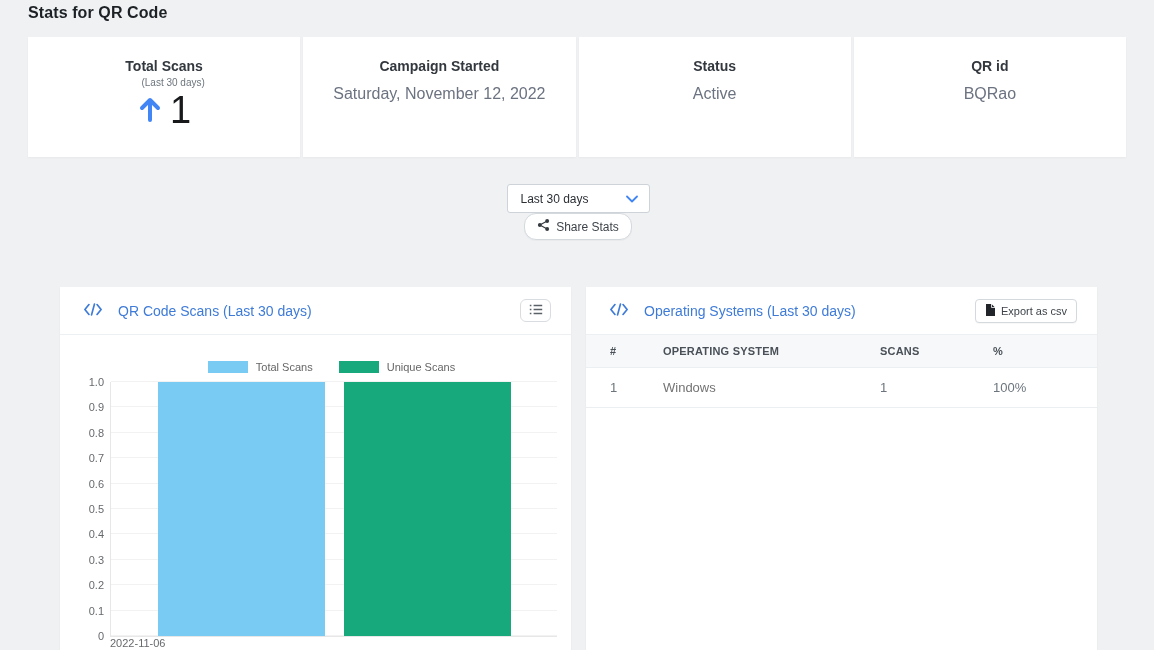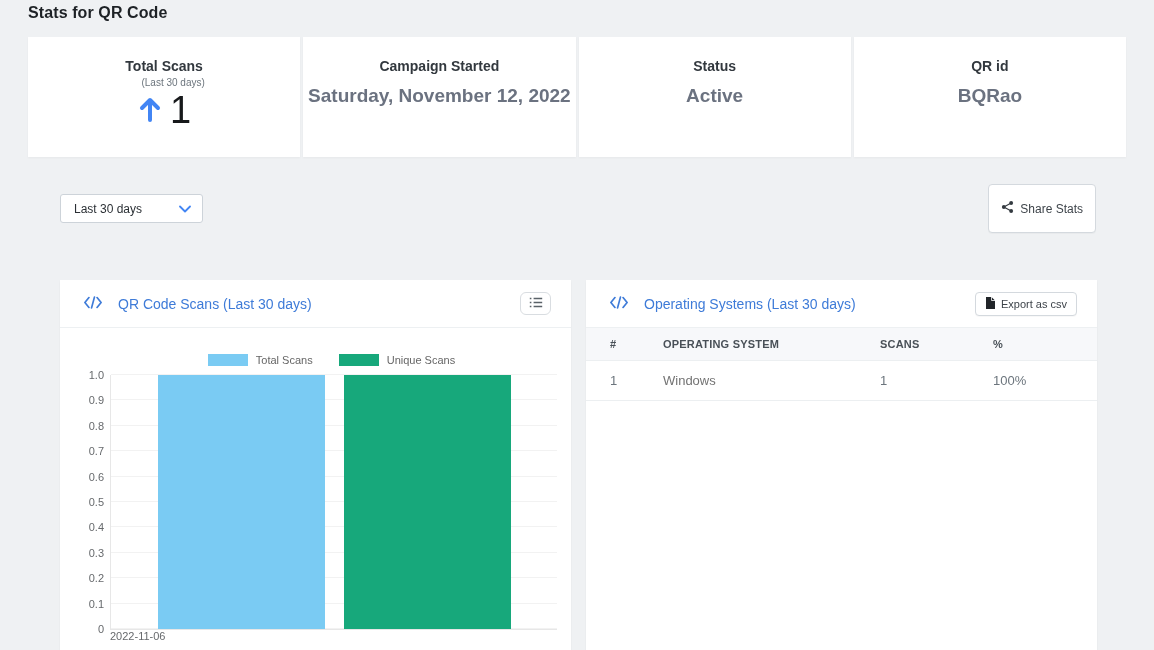--- a/index.html
+++ b/index.html
@@ -21,7 +21,7 @@
   }
   .stat-card .card-title { font-size:14px; font-weight:700; color:#32383e; }
   .stat-card .card-sub { font-size:10px; color:#6c757d; margin-top:3px;padding-left:18px; }
-  .stat-card .card-value { font-size:19px; color:#6b7280; margin-top:11px;font-weight:bold; }
+  .stat-card .card-value { font-size:16px; color:#6b7280; margin-top:11px; }
   .big-row { display:flex; align-items:center; justify-content:center; gap:7px; margin-top:2px; }
   .big-number { font-size:38px; color:#17191b; line-height:1.1; }
   

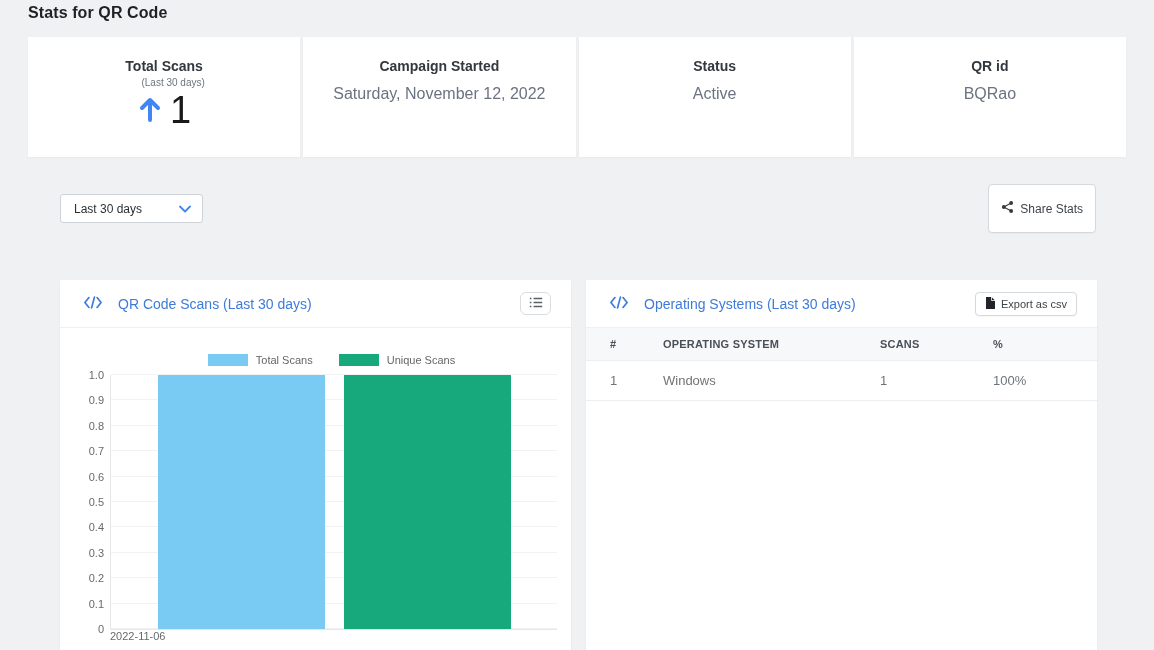--- a/index.html
+++ b/index.html
@@ -28,6 +28,7 @@
   .controls-row {
     display:flex; justify-content:space-between; align-items:center;
     margin:27px 58px 0 60px;
+    flex-direction:column;
   }
   .select-box {
     width:143px; height:29px; background:#fff;

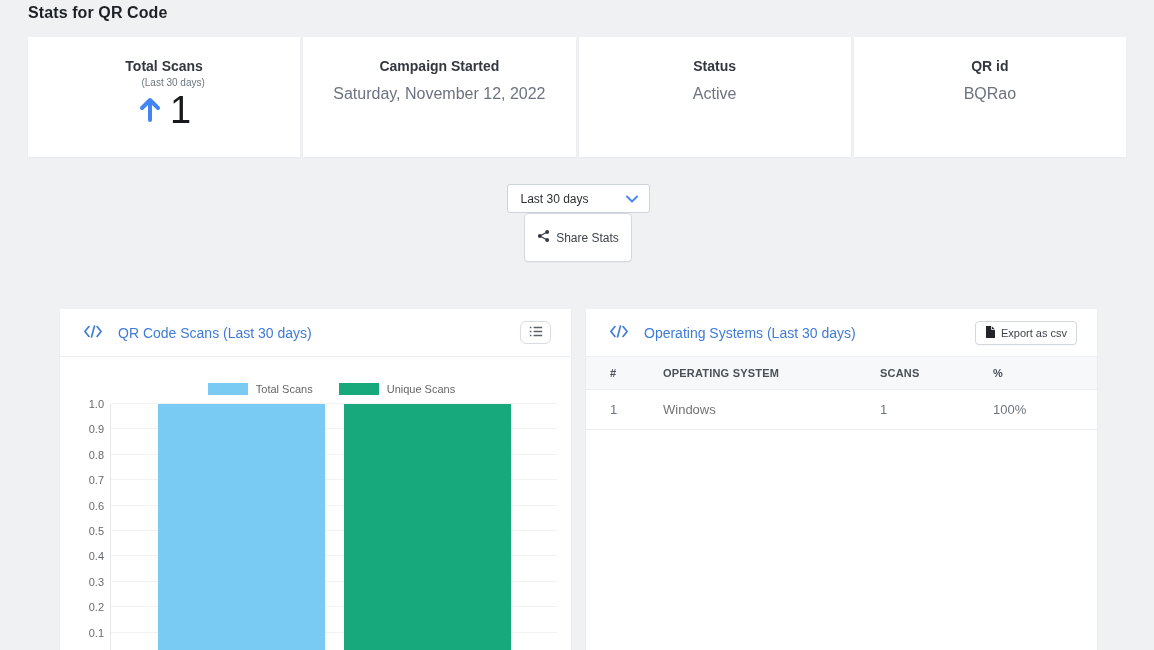--- a/index.html
+++ b/index.html
@@ -37,10 +37,10 @@
     padding:0 11px 0 13px; font-size:12px; color:#2b3035; cursor:pointer;
   }
   .btn {
-    background:#fff; border:1px solid #d4d9de; border-radius:4px;
+    background:#fff; border:1px solid #d4d9de; border-radius:12px;
     display:inline-flex; align-items:center; gap:6px;
     font-size:12px; color:#3e444a; cursor:pointer;
-    padding:15px 12px; box-shadow:0 1px 1px rgba(0,0,0,.03);
+    padding:4px 12px; box-shadow:0 1px 1px rgba(0,0,0,.03);
   }
   .btn-sm { font-size:11px; padding:4px 9px; border-radius:4px; }
   

